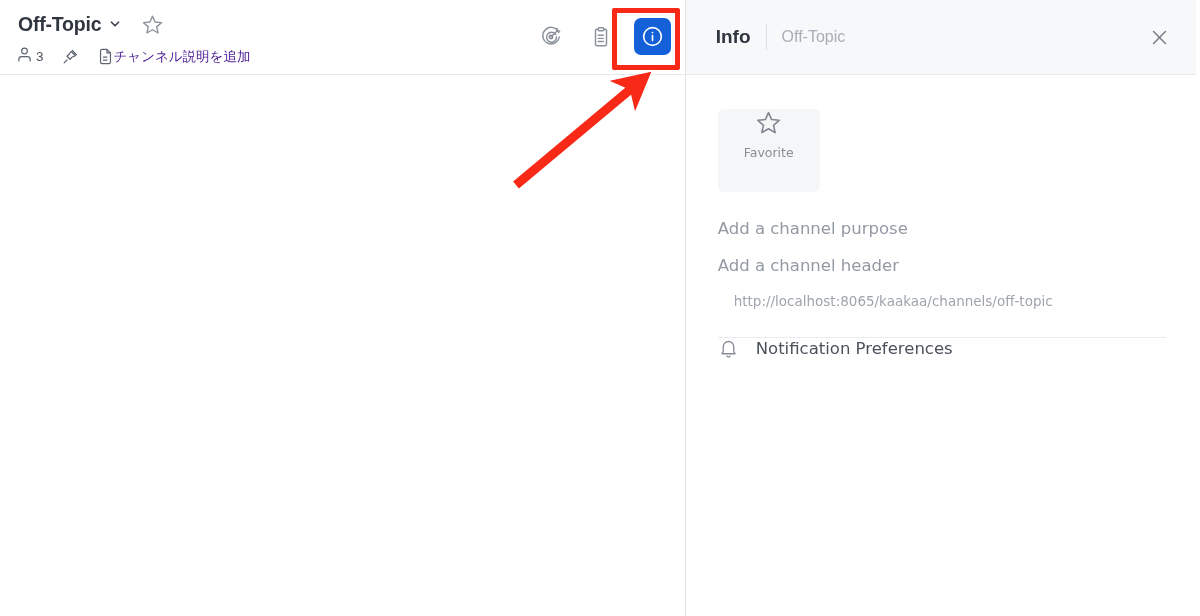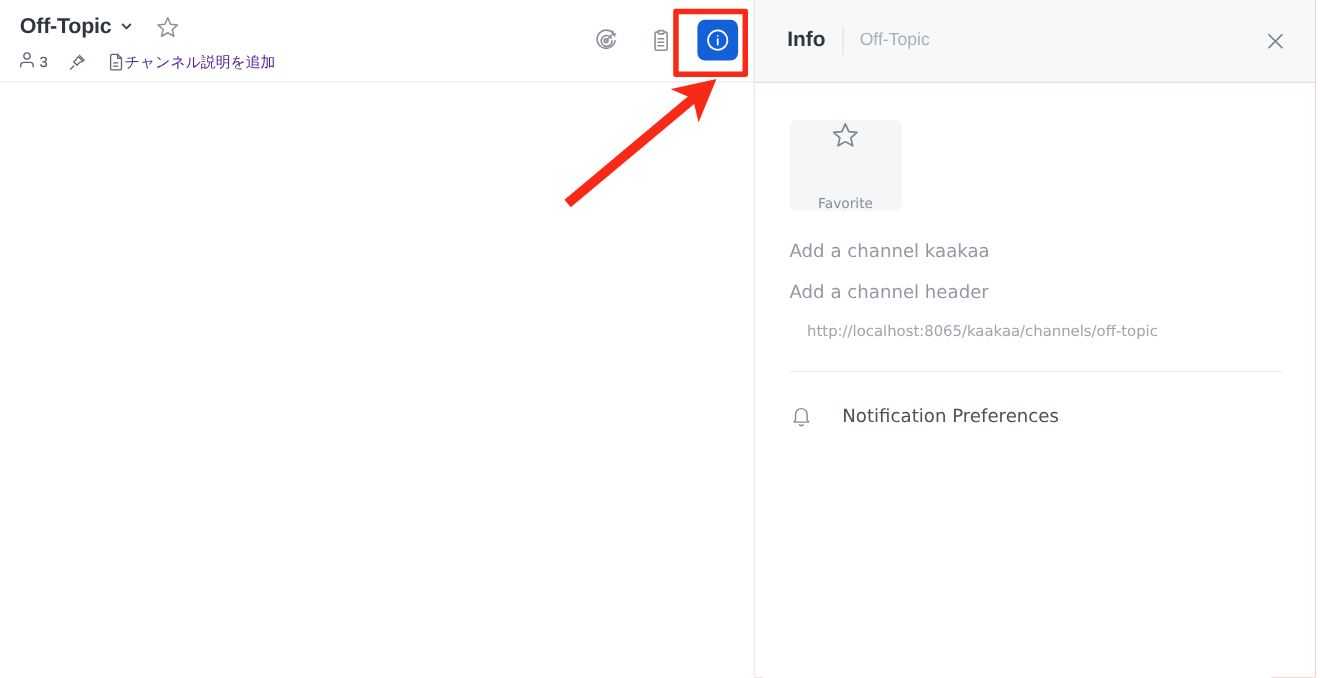--- a/index.html
+++ b/index.html
@@ -57,7 +57,7 @@
 
   
   .rhs {
-    width: 512px; height: 616px; background: #ef4444;
+    width: 512px; height: 616px; background: #f0abfc;
     display: flex; flex-direction: column;
   }
   .rhs-header {

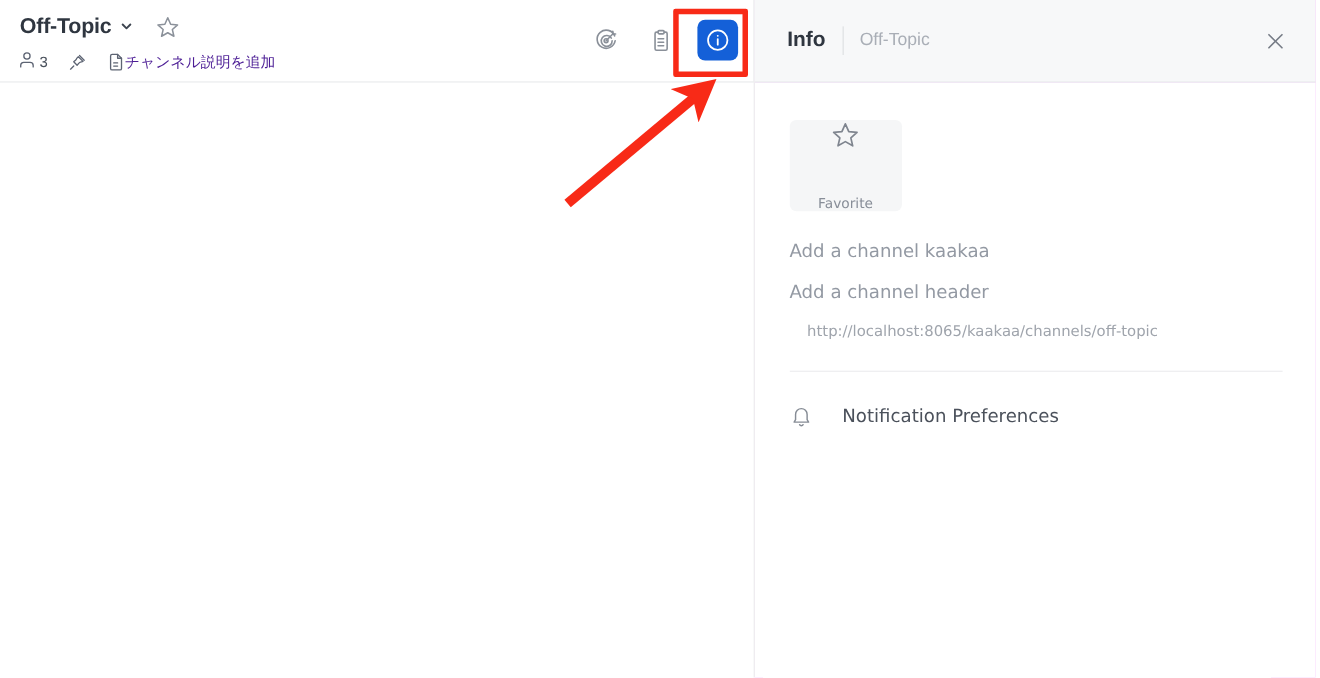--- a/index.html
+++ b/index.html
@@ -80,7 +80,7 @@
   .action-grid { display: flex; gap: 14px; }
   .action-btn {
     width: 102px; height: 83px; background: #f5f6f7; border-radius: 6px;
-    display: flex; flex-direction: column; align-items: center; justify-content: space-between;
+    display: flex; flex-direction: column; align-items: center; justify-content: flex-start;
     gap: 10px; border: none; cursor: pointer; padding: 0;
   }
   .action-ico { color: #7f858f; display: flex; align-items: center; justify-content: center; height: 26px; }

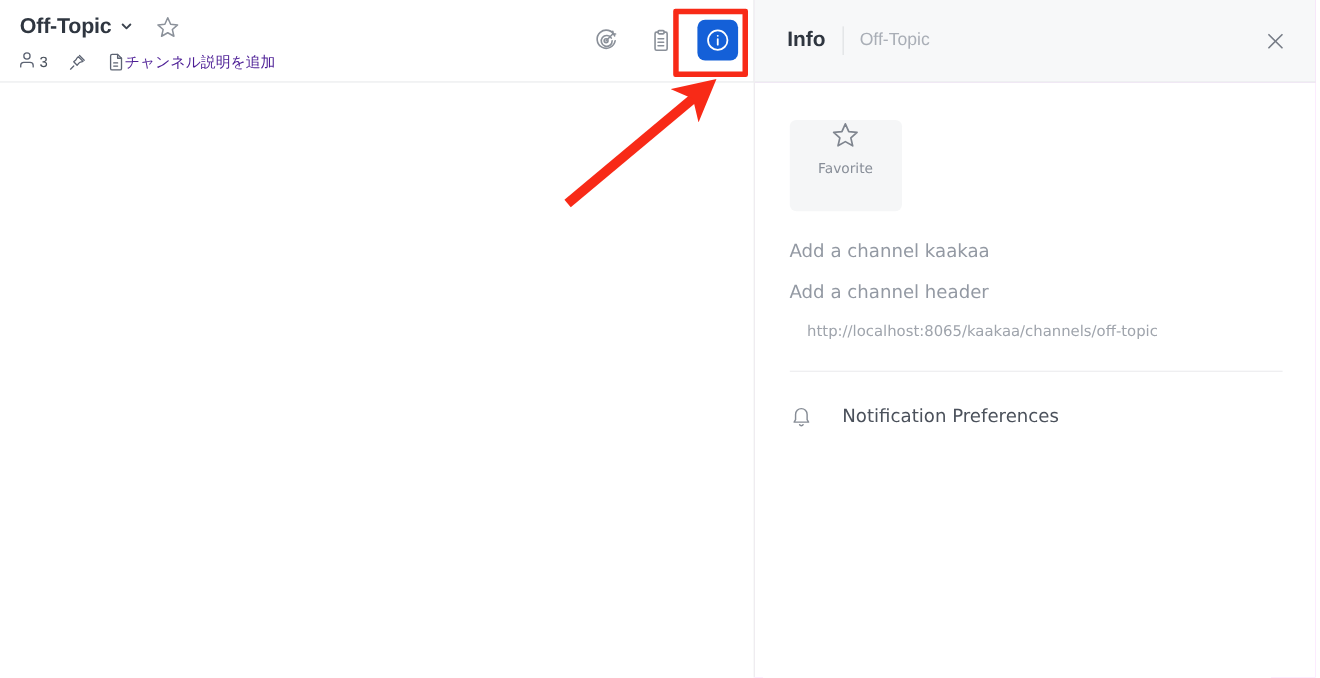--- a/index.html
+++ b/index.html
@@ -228,7 +228,7 @@
       </div>
 
       <div class="meta-block">
-        <a class="meta-link">Add a channel kaakaa</a>
+        <a class="meta-link">Add a channel purpose</a>
         <a class="meta-link">Add a channel header</a>
         <span class="meta-url">http://localhost:8065/kaakaa/channels/off-topic</span>
       </div>

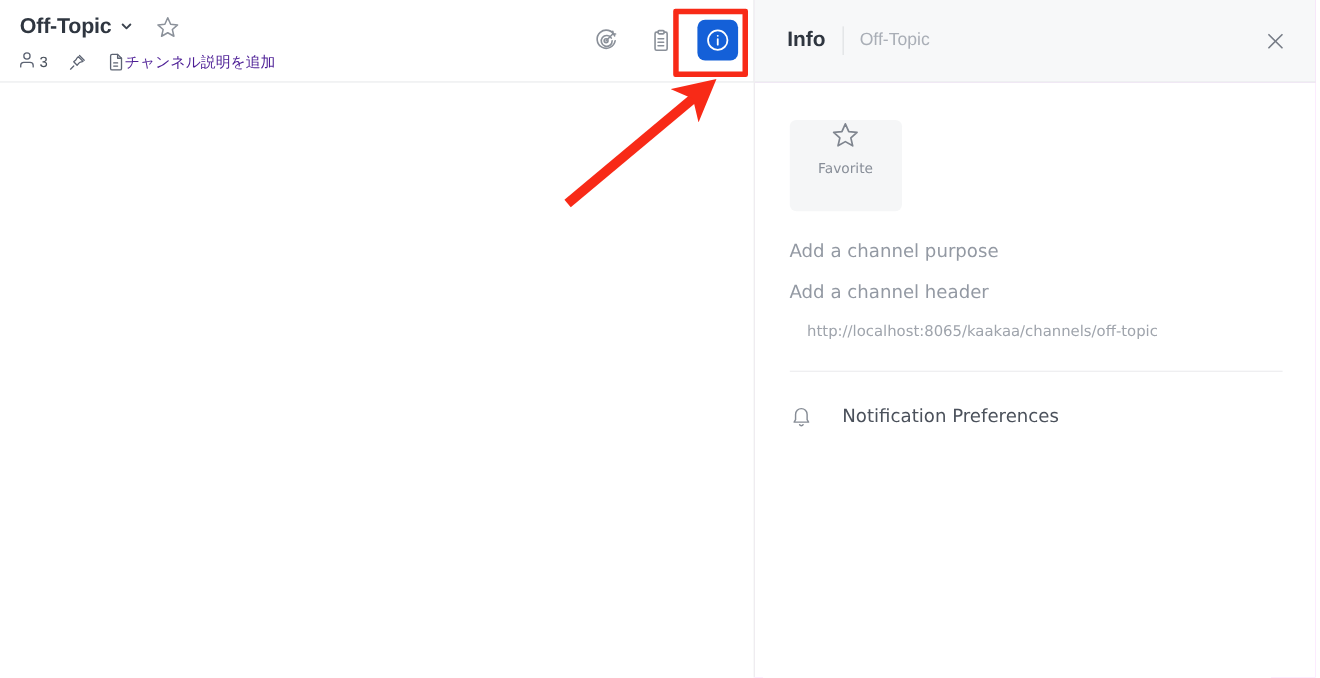--- a/index.html
+++ b/index.html
@@ -99,8 +99,8 @@
   .hr { height: 1px; background: #ebecee; margin: 28px 0 0 0; }
 
   .pref-row {
-    display: flex; align-items: center; gap: 27px;
-    margin-top: 30px; cursor: pointer;
+    display: flex; align-items: center; gap: 17px;
+    cursor: pointer;
   }
   .pref-ico { color: #868c95; display: flex; align-items: center; }
   .pref-lbl { font-size: 16.5px; color: #4b515b; font-family: "DejaVu Sans", sans-serif; }

